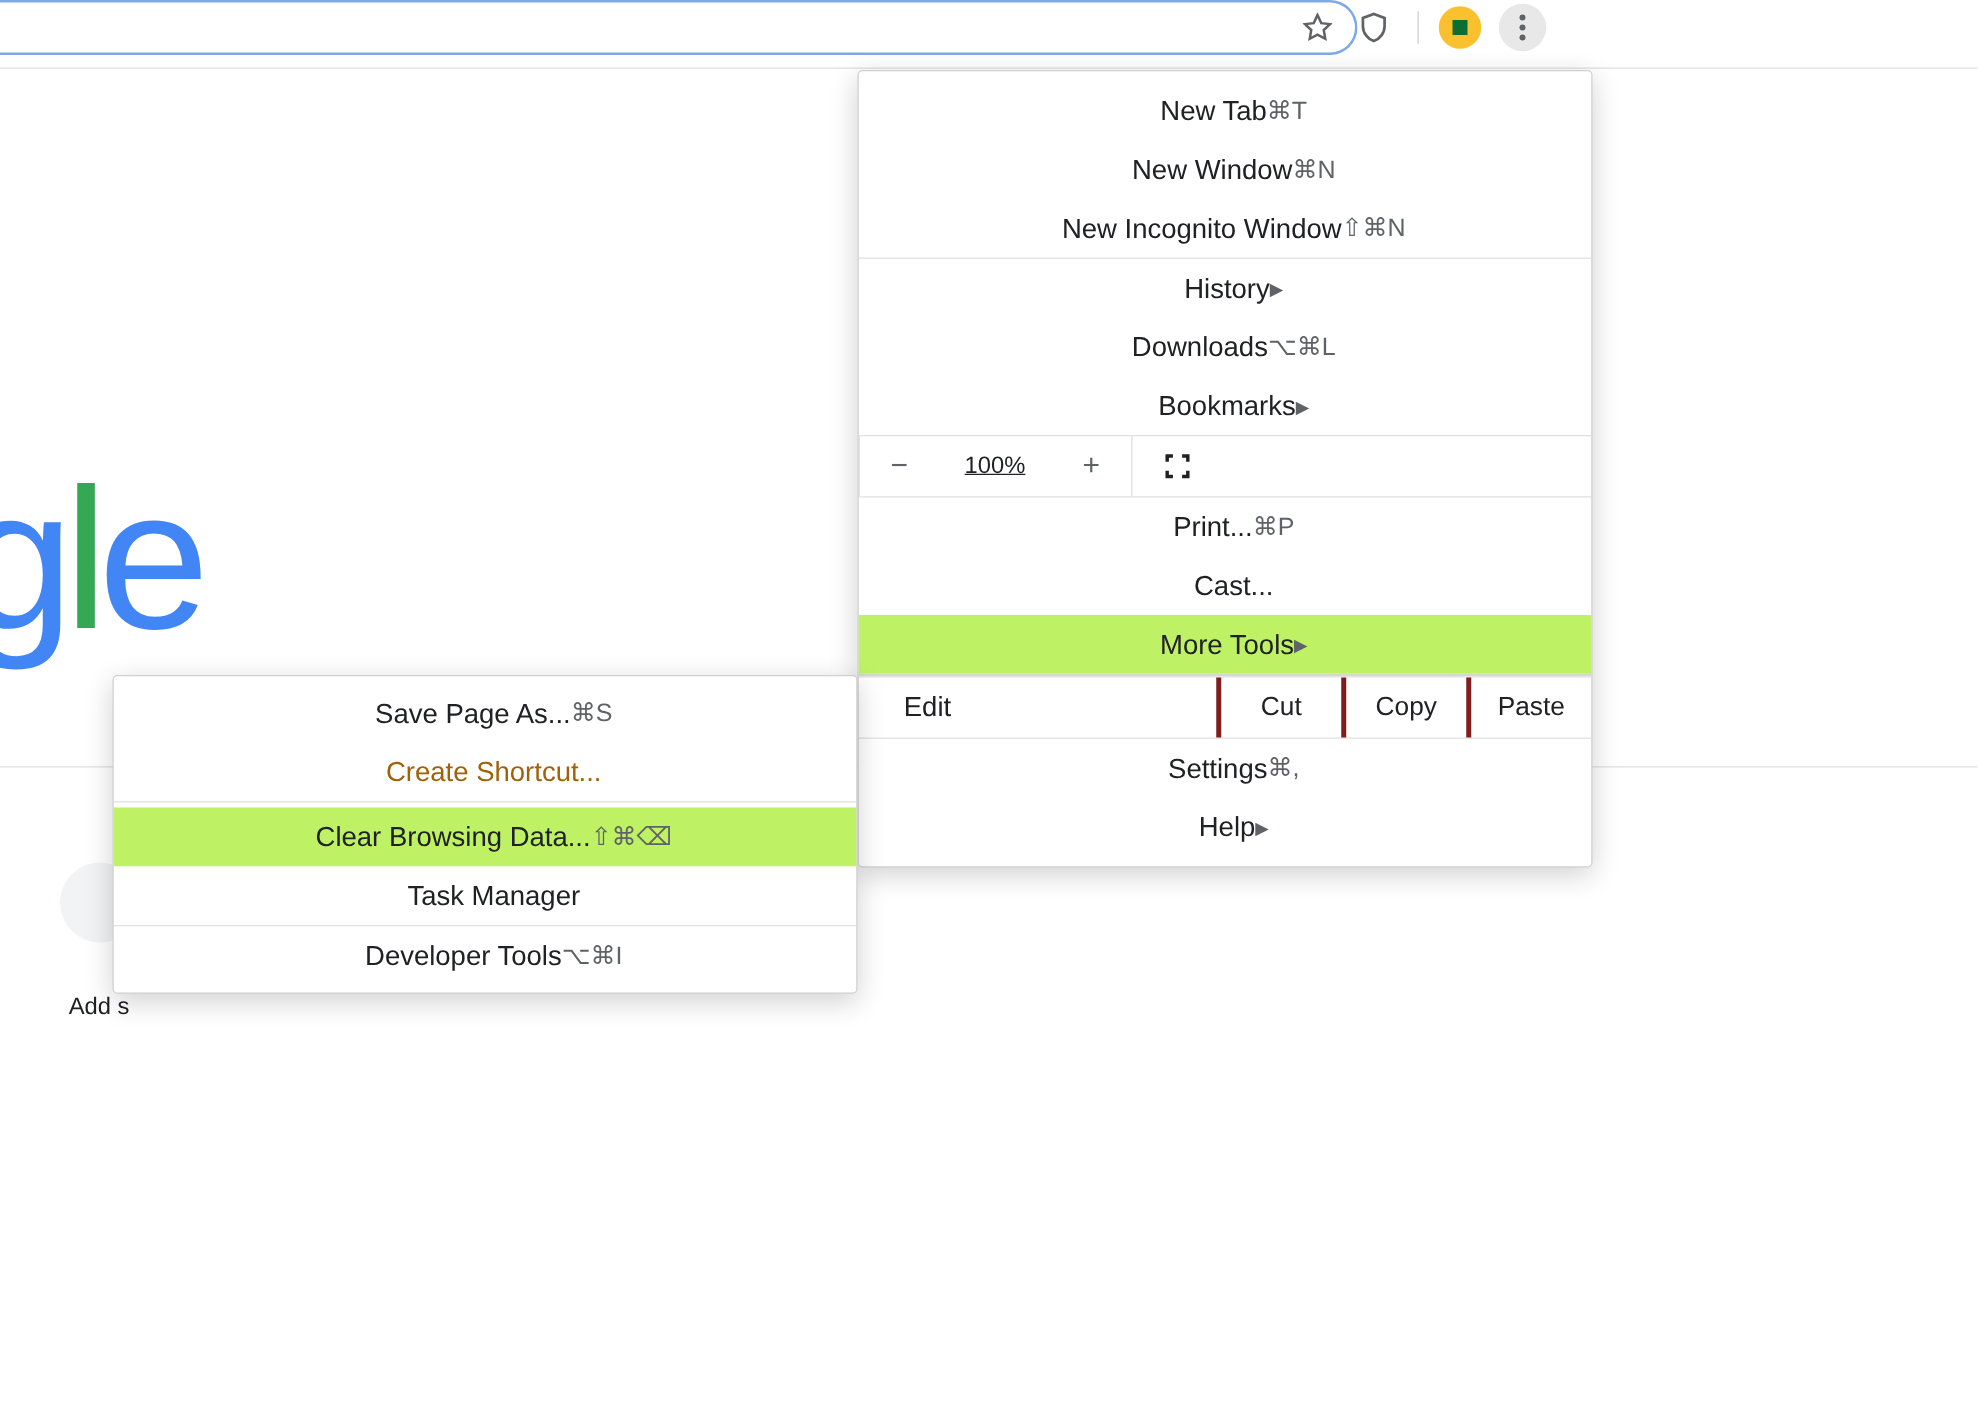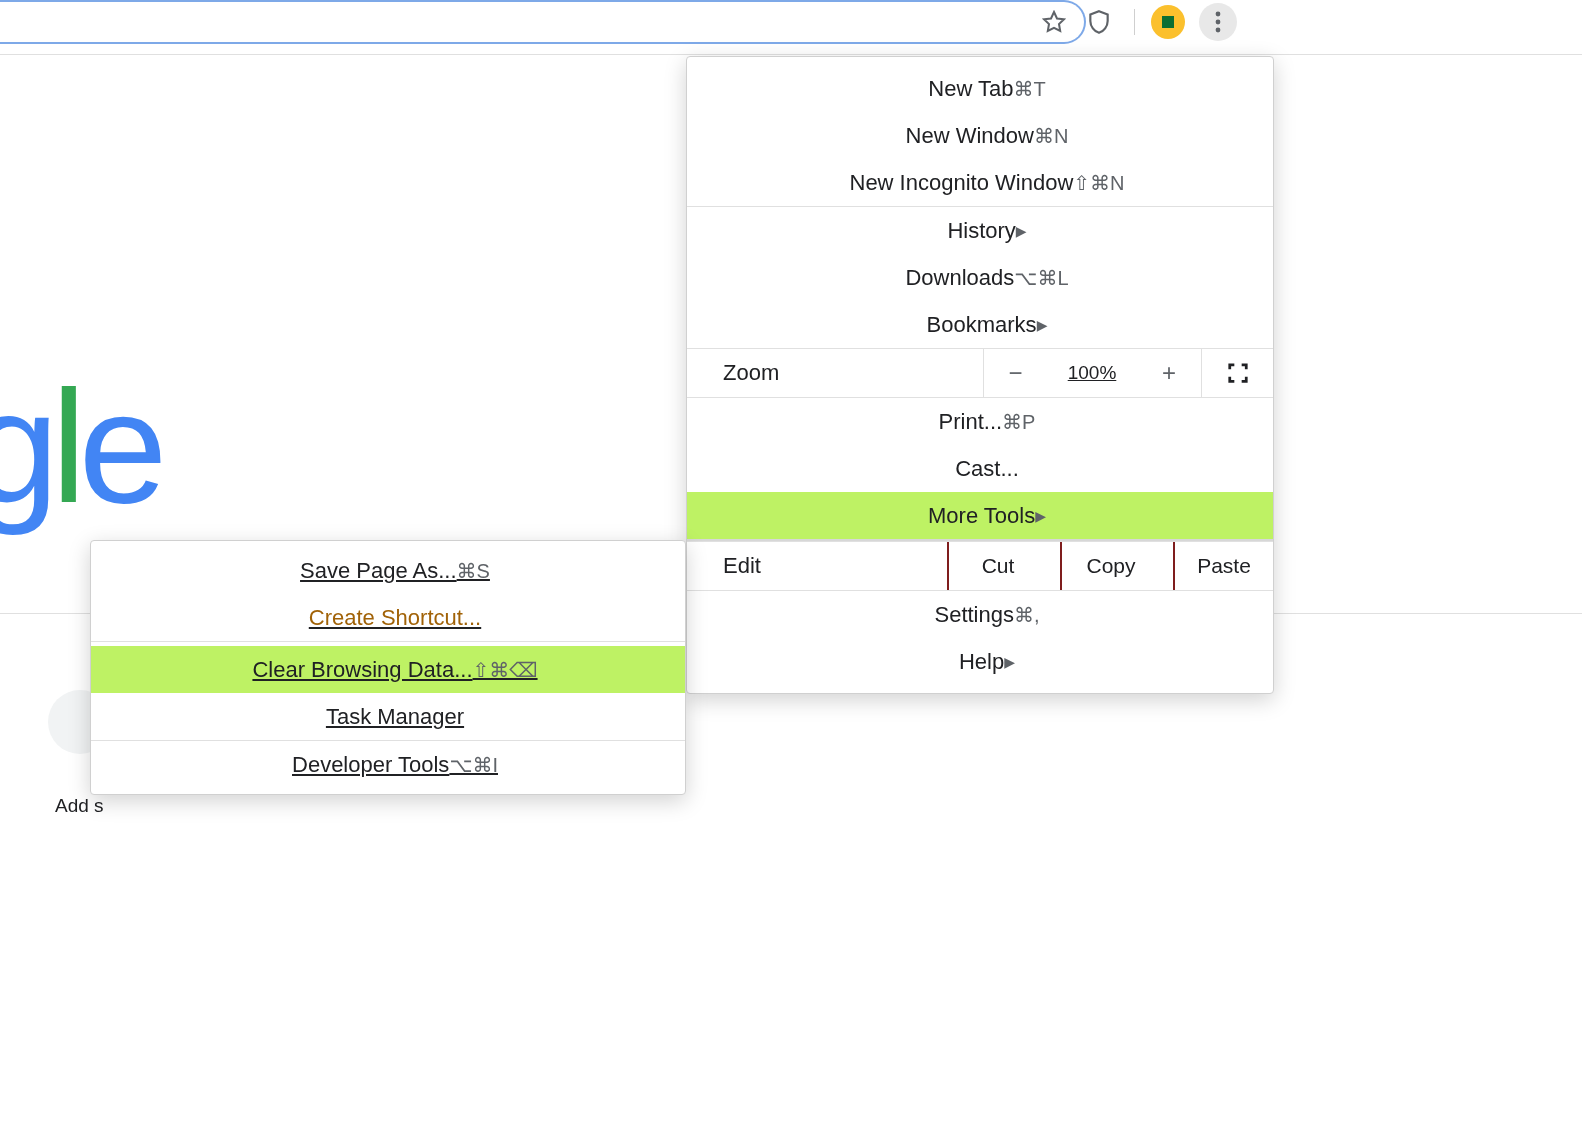--- a/index.html
+++ b/index.html
@@ -211,7 +211,6 @@
   </div>
 
   <div class="zoom-row">
-    <div class="lbl">Zoom</div>
     <div class="btn">−</div>
     <div class="val">100%</div>
     <div class="btn" style="border-left:none">+</div>

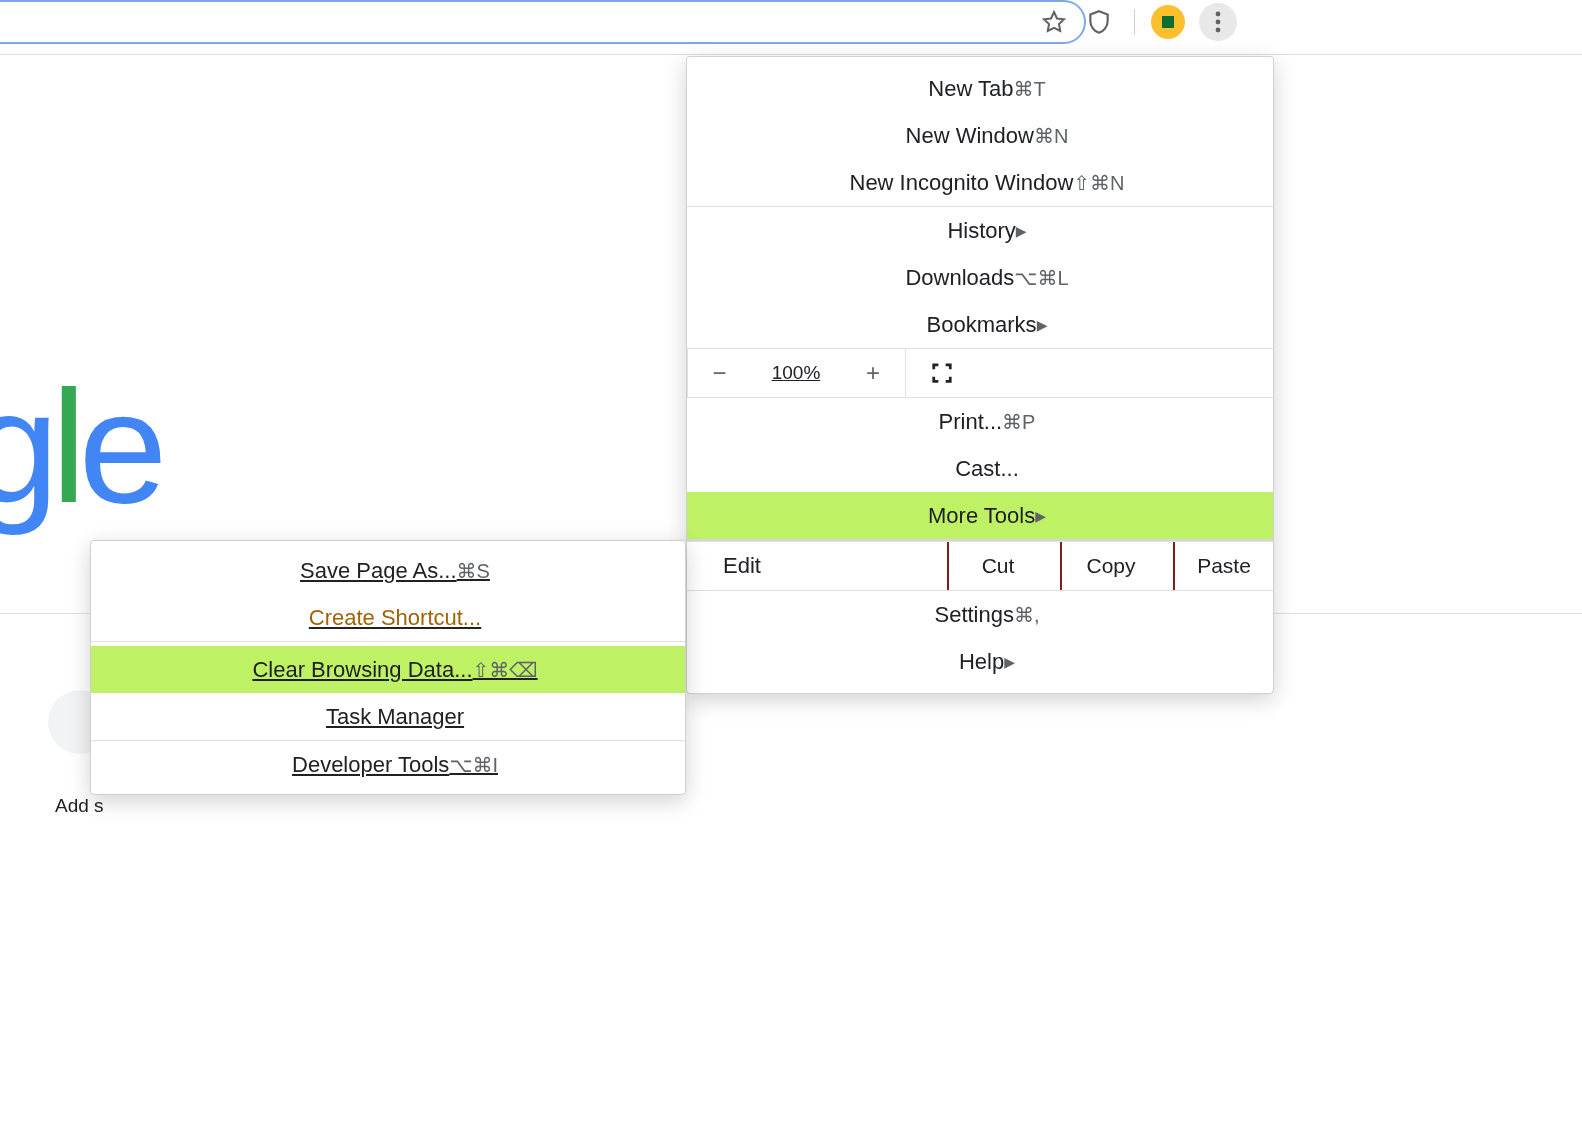--- a/index.html
+++ b/index.html
@@ -138,7 +138,6 @@
   .sub-menu {
     top: 540px; left: 90px;
     width: 596px;
-    text-decoration: underline;
   }
   .sub-menu .menu-row.disabled { color: #a16207; }
 

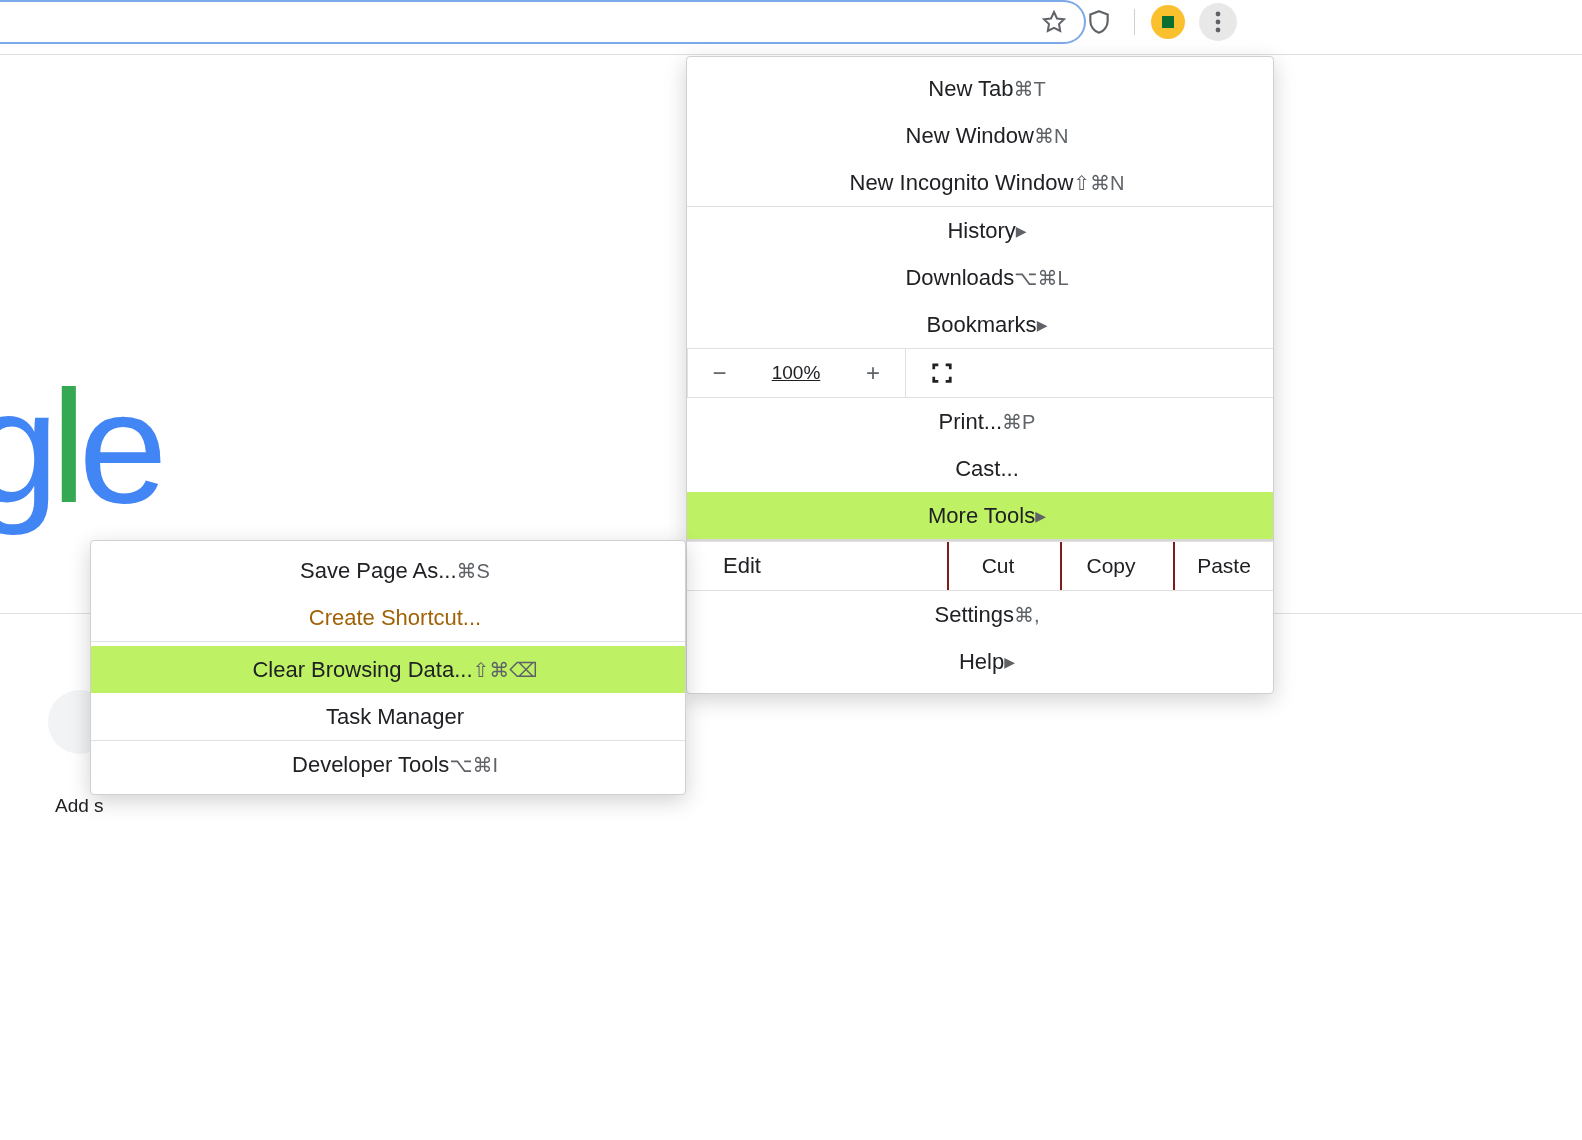--- a/index.html
+++ b/index.html
@@ -129,7 +129,6 @@
     height: 50px;
     border-top: 1px solid #e0e0e0;
     border-bottom: 1px solid #e0e0e0;
-    gap: 13px;
   }
   .edit-row .lbl { flex:1; display:flex; align-items:center; padding-left:36px;}
   .edit-row .act { width: 100px; display:flex; align-items:center; justify-content:center; border-left:2px solid #7f1d1d; font-size:21px;}

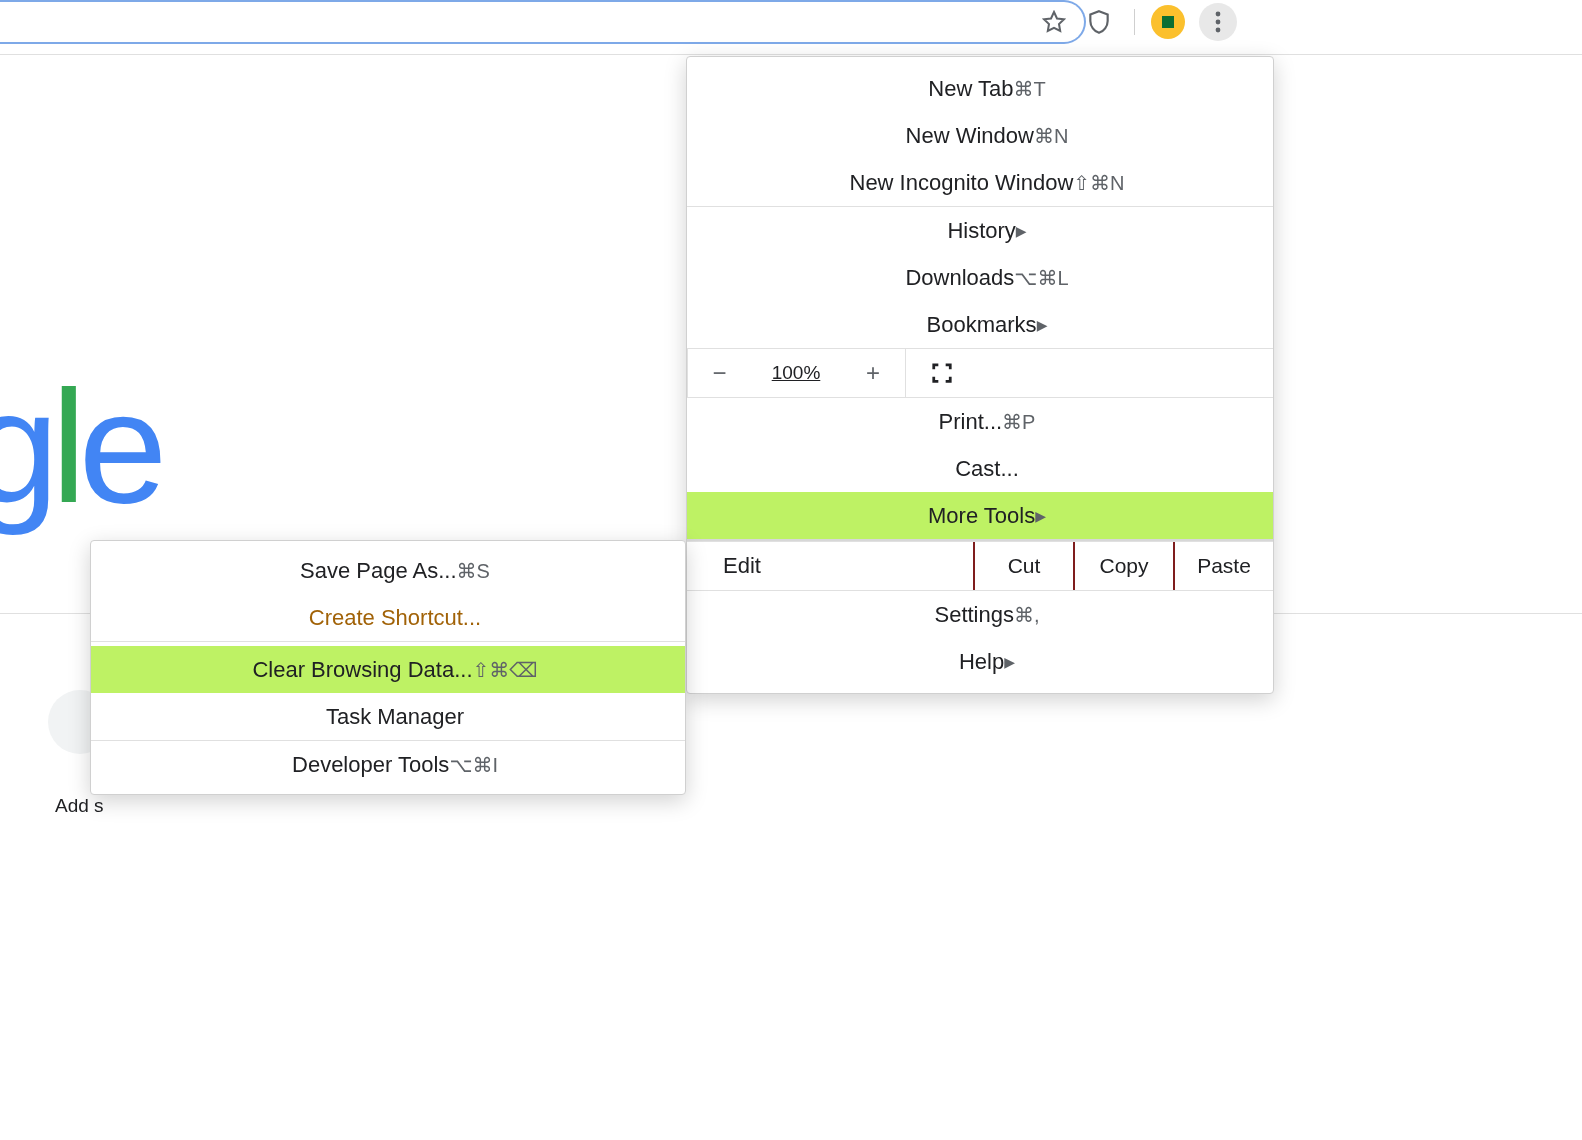--- a/index.html
+++ b/index.html
@@ -131,7 +131,7 @@
     border-bottom: 1px solid #e0e0e0;
   }
   .edit-row .lbl { flex:1; display:flex; align-items:center; padding-left:36px;}
-  .edit-row .act { width: 100px; display:flex; align-items:center; justify-content:center; border-left:2px solid #7f1d1d; font-size:21px;}
+  .edit-row .act { width: 100px; display:flex; align-items:center; justify-content:center; border-left:4px solid #7f1d1d; font-size:21px;}
 
   
   .sub-menu {

